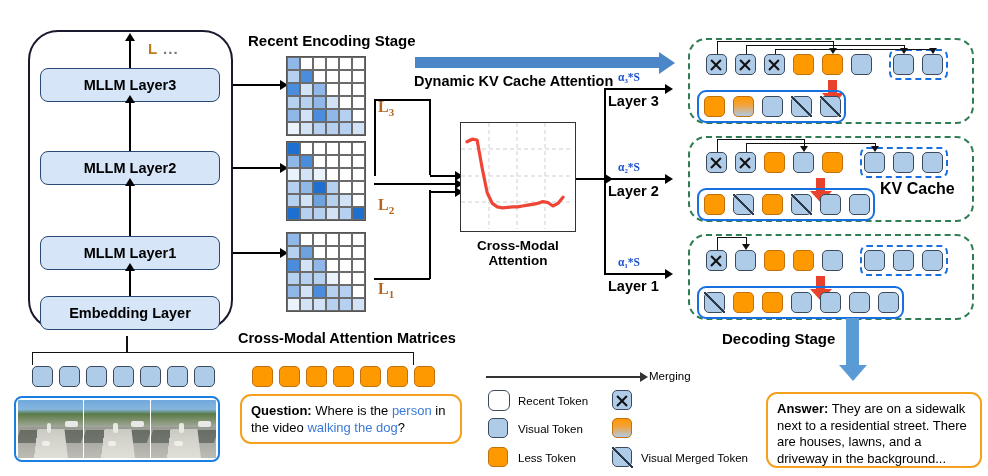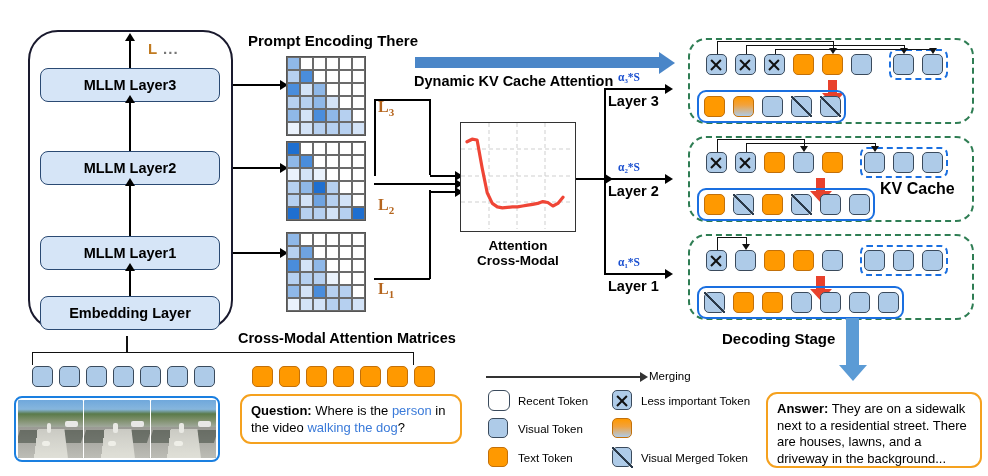--- a/index.html
+++ b/index.html
@@ -147,7 +147,7 @@
 <div class="v-arrow" style="top:185px;height:51px;"></div>
 <div class="v-arrow" style="top:270px;height:26px;"></div>
 
-<div class="abs" id="prompt-stage-title">Prompt Encoding There</div>
+<div class="abs" id="prompt-stage-title">Recent Encoding Stage</div>
 <div class="abs" id="cm-matrices-title">Cross-Modal Attention Matrices</div>
 
 <div class="h-arrow" style="left:233px;top:84px;width:48px;"></div>

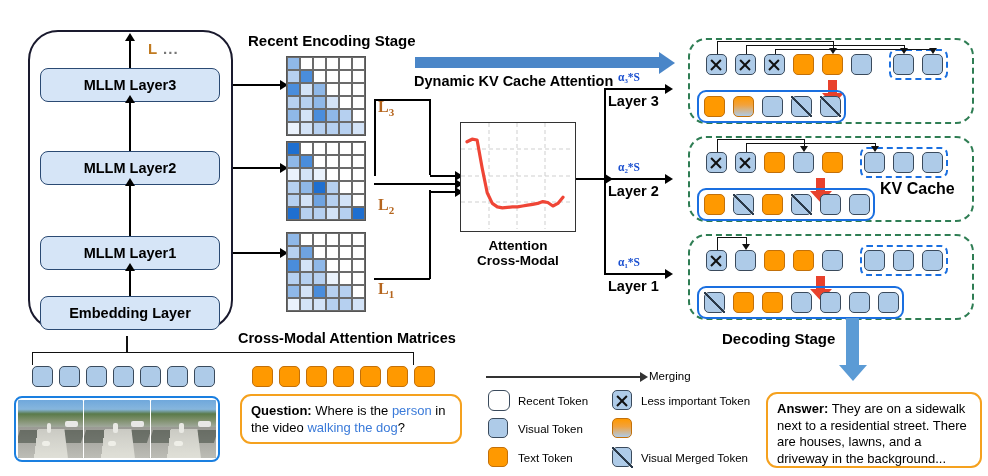--- a/index.html
+++ b/index.html
@@ -300,8 +300,8 @@
   </svg>
 </div>
 <div class="abs" id="entropy-caption">
+  <div>Cross-Modal</div>
   <div>Attention</div>
-  <div>Cross-Modal</div>
 </div>
 
 <div class="abs" style="left:604px;top:88px;width:1.6px;height:90px;background:#000;"></div>

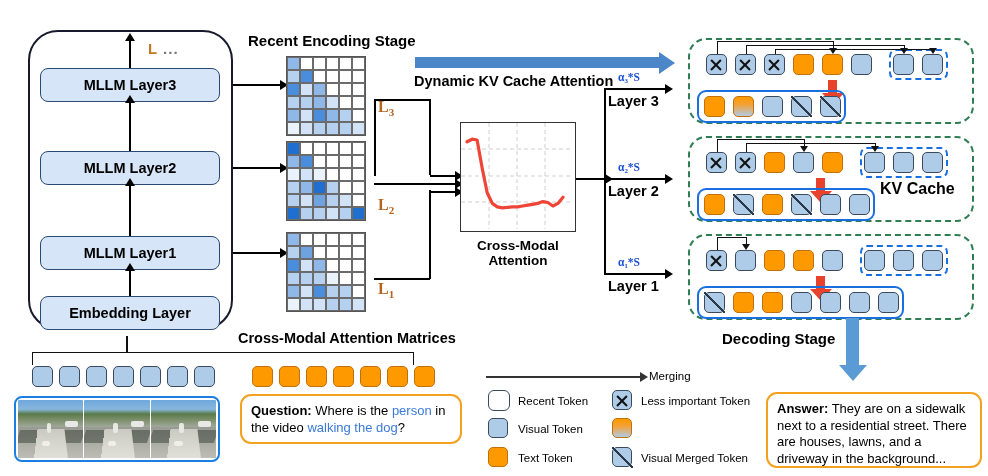--- a/index.html
+++ b/index.html
@@ -467,7 +467,6 @@
   <div class="lg-swatch recent-box" style="left:2px;top:20px;width:22px;height:21px;border-radius:6px;"></div>
   <div class="lg-row" style="left:32px;top:25px;">Recent Token</div>
   <div class="lg-swatch tok x" style="left:126px;top:20px;position:absolute;"></div>
-  <div class="lg-row" style="left:155px;top:25px;">Less important Token</div>
 
   <div class="lg-swatch tok vis" style="left:2px;top:48px;position:absolute;"></div>
   <div class="lg-row" style="left:32px;top:53px;">Visual Token</div>

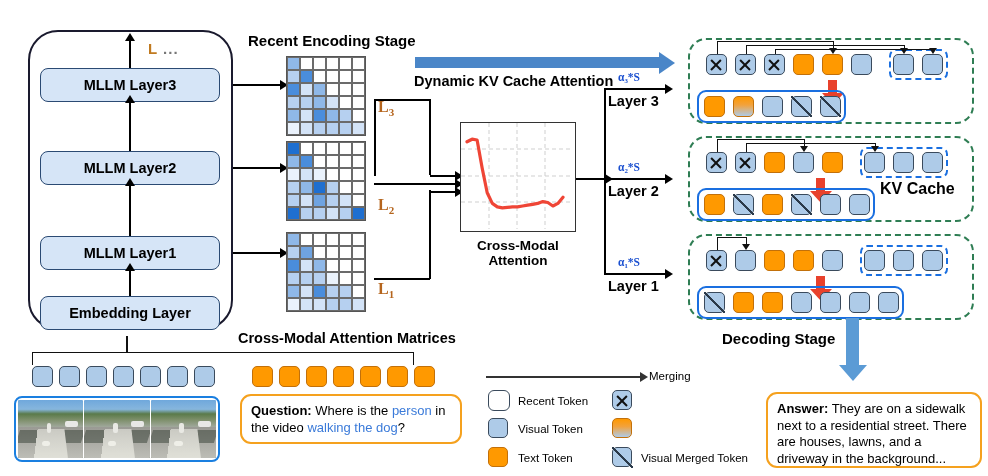--- a/index.html
+++ b/index.html
@@ -473,7 +473,7 @@
   <div class="lg-swatch tok vtmerged" style="left:126px;top:48px;position:absolute;"></div>
 
   <div class="lg-swatch tok txt" style="left:2px;top:77px;position:absolute;"></div>
-  <div class="lg-row" style="left:32px;top:82px;">Text Token</div>
+  <div class="lg-row" style="left:32px;top:82px;">Less Token</div>
   <div class="lg-swatch tok merged" style="left:126px;top:77px;position:absolute;"></div>
   <div class="lg-row" style="left:155px;top:82px;">Visual Merged Token</div>
 </div>

